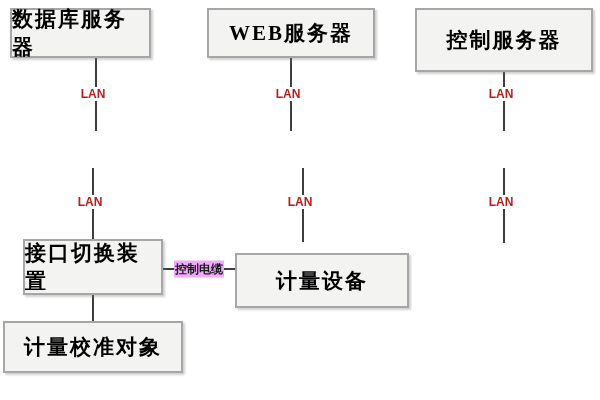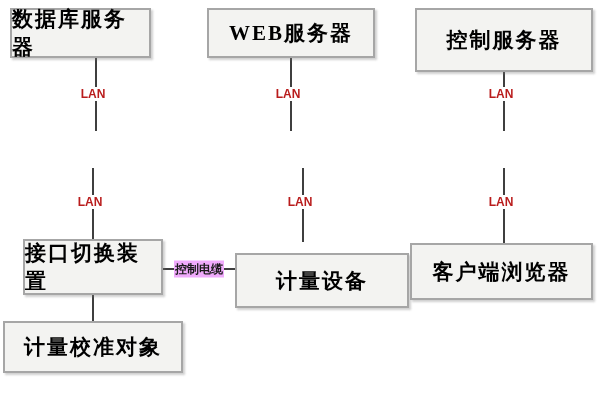--- a/index.html
+++ b/index.html
@@ -97,7 +97,6 @@
 
   <div class="box box-lg" style="left:23px; top:239px; width:140px; height:56px;">接口切换装置</div>
   <div class="box box-lg" style="left:235px; top:240px; width:174px; height:55px;margin-top:13px;">计量设备</div>
-  <div class="box box-lg" style="left:410px; top:243px; width:183px; height:57px;">客户端浏览器</div>
 
   <div class="hline" style="left:163px; top:268px; width:72px;"></div>
   <span class="cable-label" style="left:199px; top:269px;">控制电缆</span>

